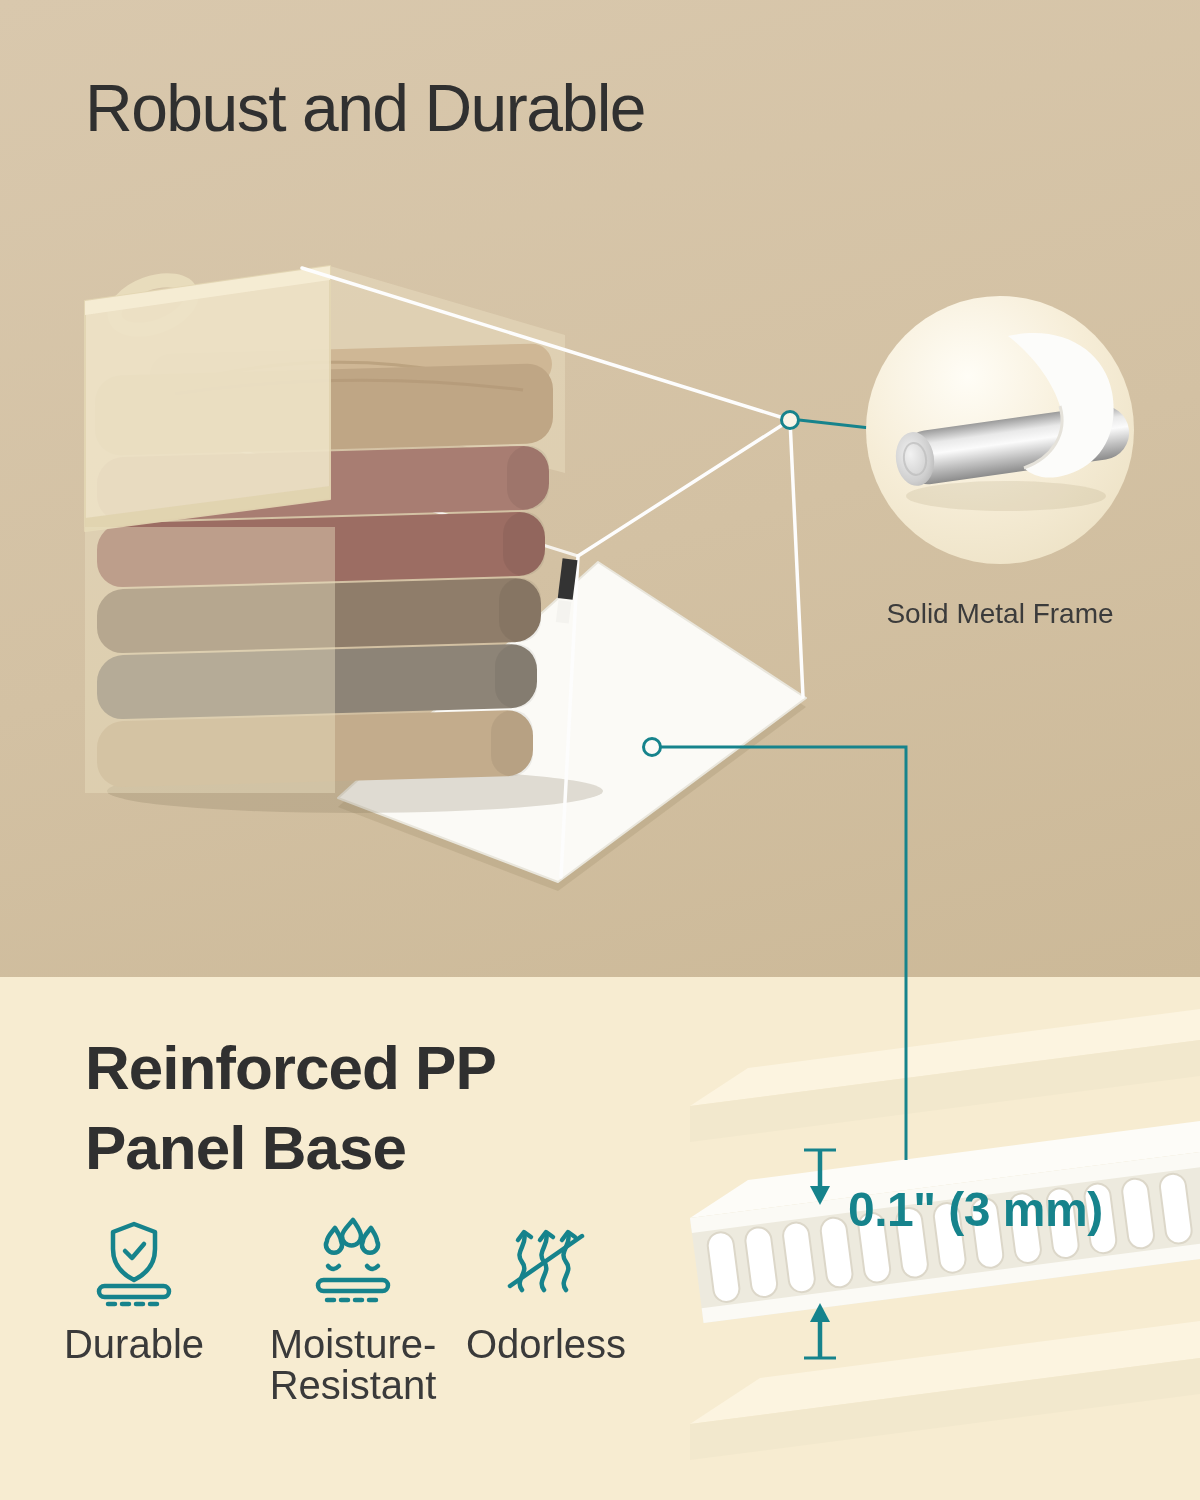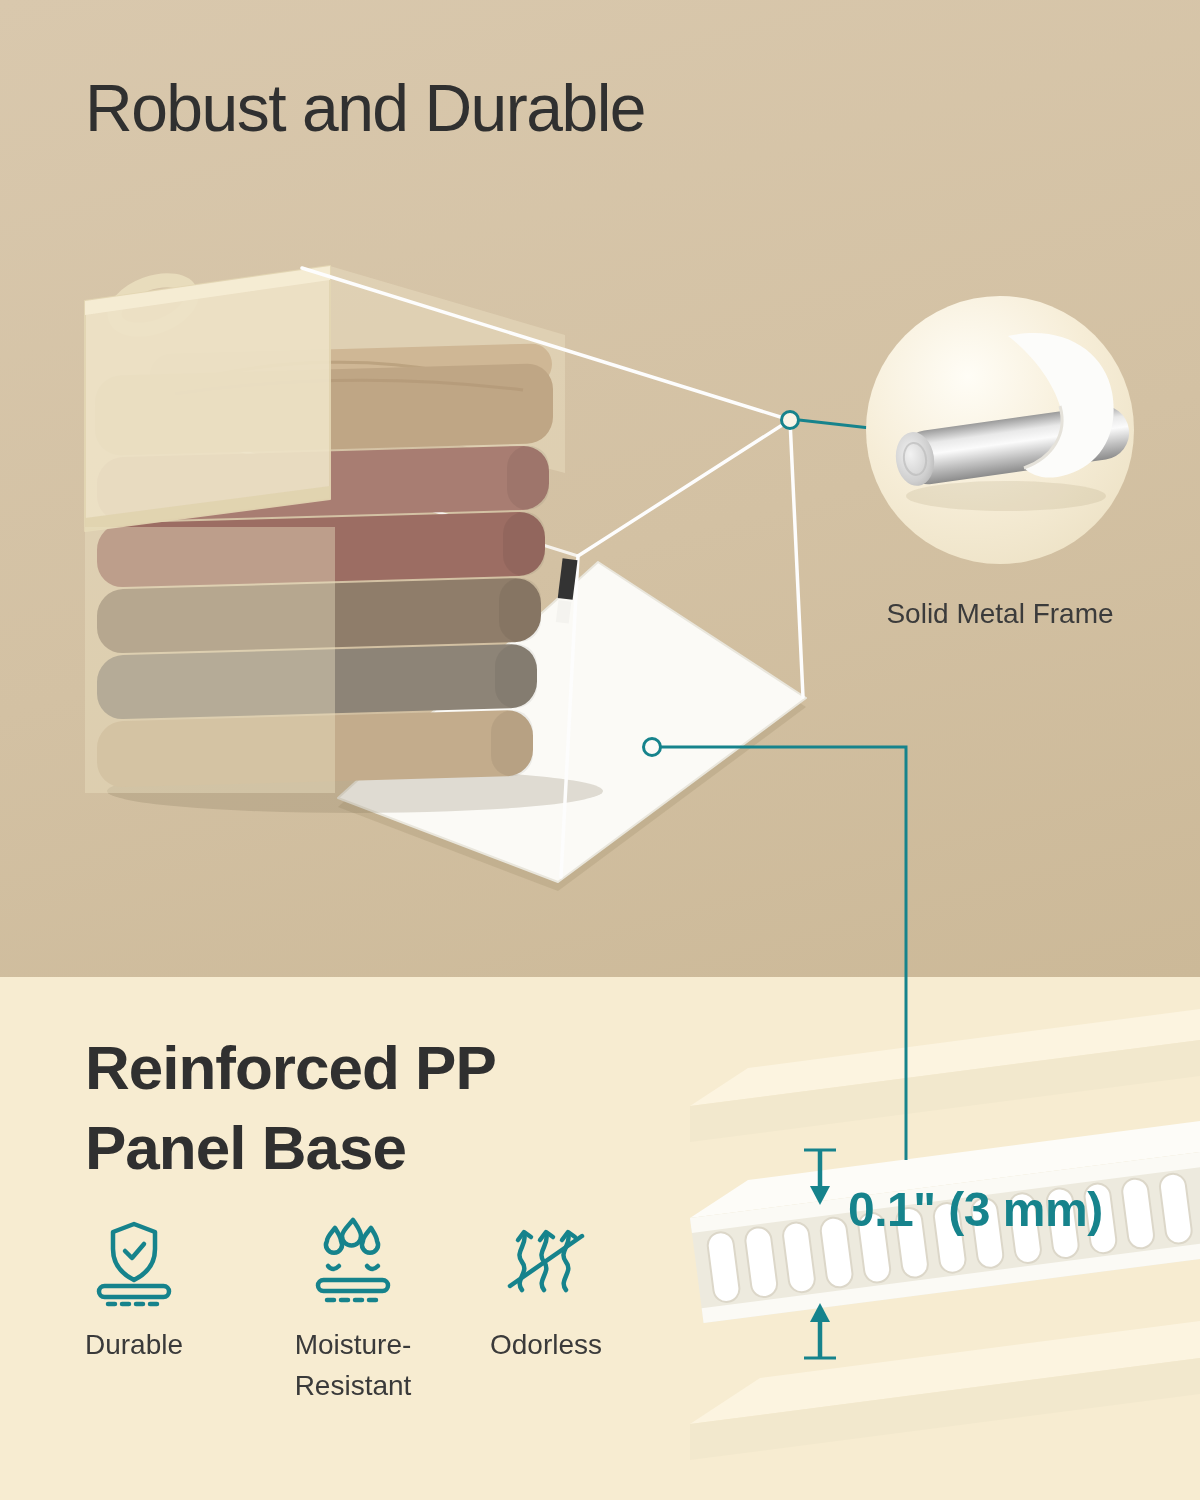--- a/index.html
+++ b/index.html
@@ -45,7 +45,7 @@
   .feature-icon { width:96px; height:96px; }
   .feature-label {
     margin-top:12px; text-align:center;
-    font-size:28px; line-height:41px; font-weight:500; color:#3a3a3a;
+    font-size:40px; line-height:41px; font-weight:500; color:#3a3a3a;
     white-space:pre-line;
   }
   .measurement {

